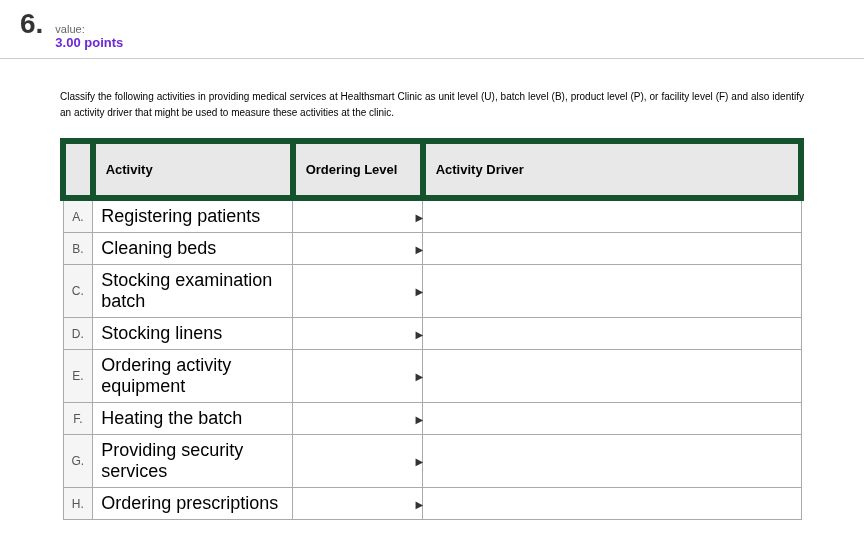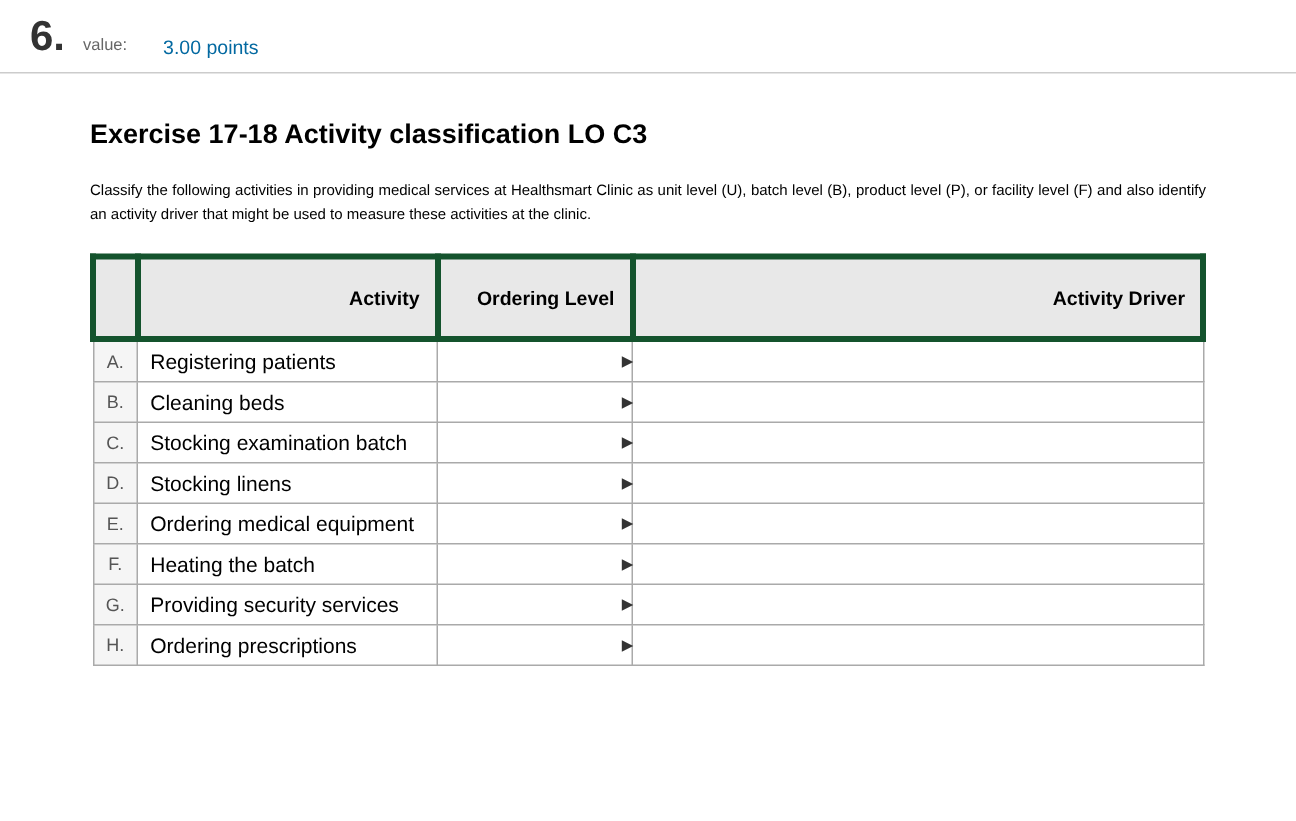--- a/index.html
+++ b/index.html
@@ -33,8 +33,7 @@
 
     .value-block {
       display: flex;
-      flex-direction: row;
-      gap: 24px;
+      flex-direction: column;
     }
 
     .value-label {

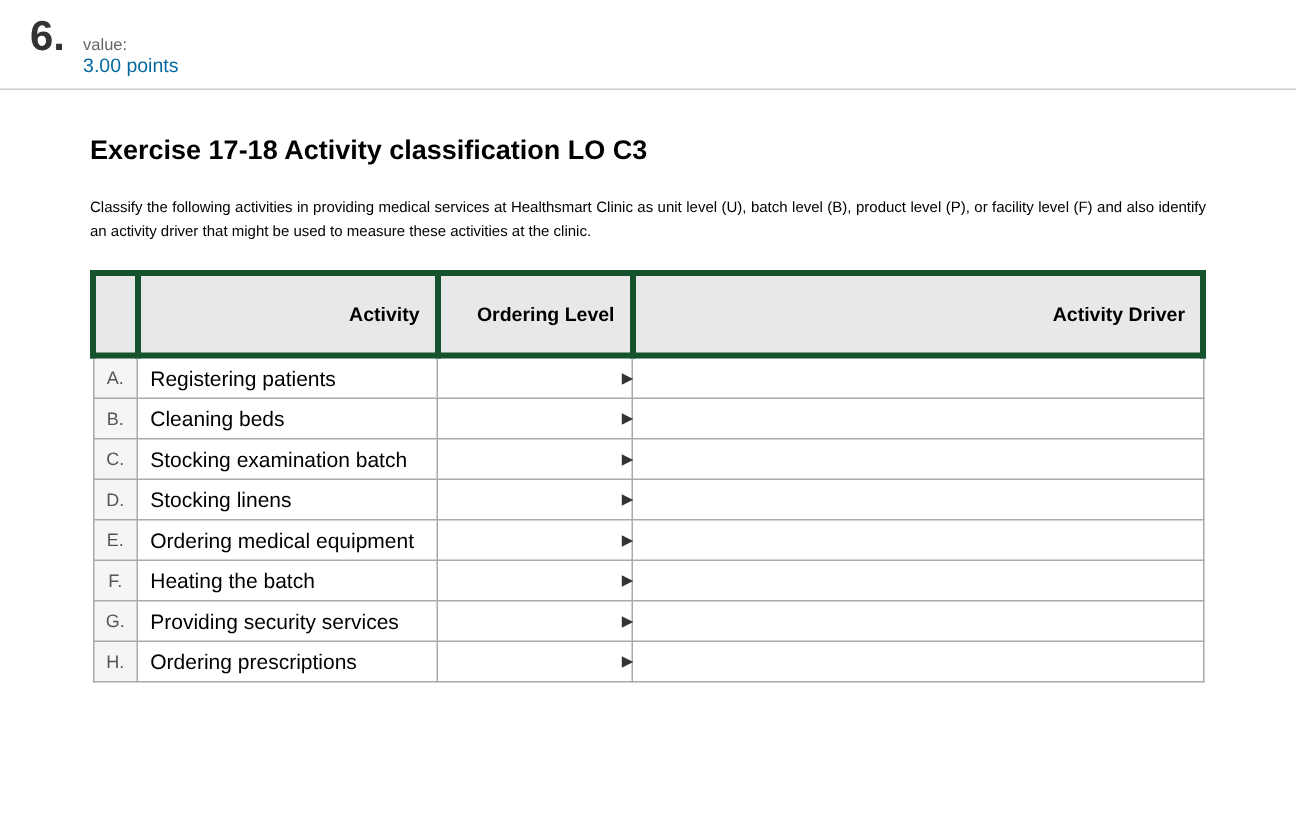--- a/index.html
+++ b/index.html
@@ -43,7 +43,8 @@
 
     .value-points {
       font-size: 13px;
-      color: #0369a1;
+      color: #6d28d9;
+      font-weight: bold;
     }
 
     .content {

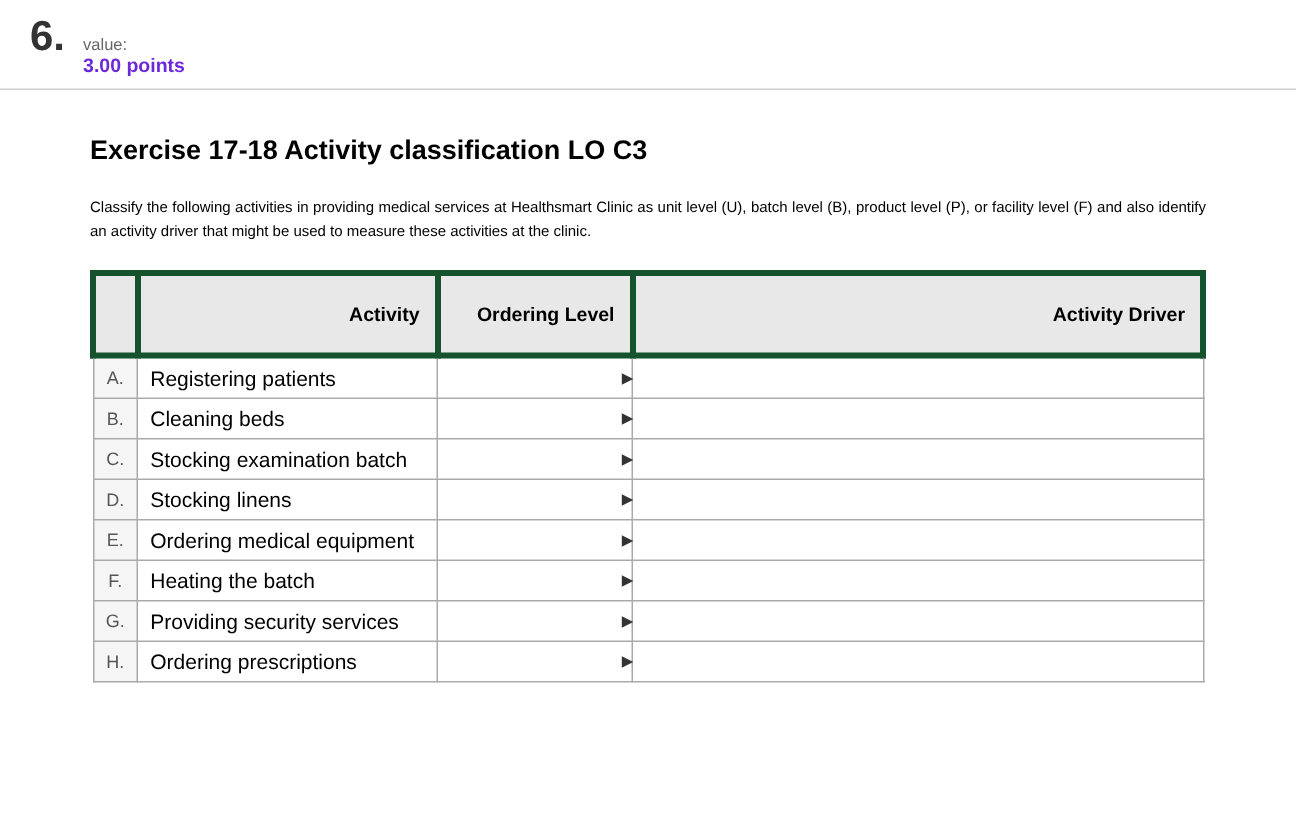--- a/index.html
+++ b/index.html
@@ -146,7 +146,6 @@
 </div>
 
 <div class="content">
-  <h2 class="exercise-title">Exercise 17-18 Activity classification LO C3</h2>
   <p class="description">Classify the following activities in providing medical services at Healthsmart Clinic as unit level (U), batch level (B), product level (P), or facility level (F) and also identify an activity driver that might be used to measure these activities at the clinic.</p>
 
   <div class="table-wrapper">

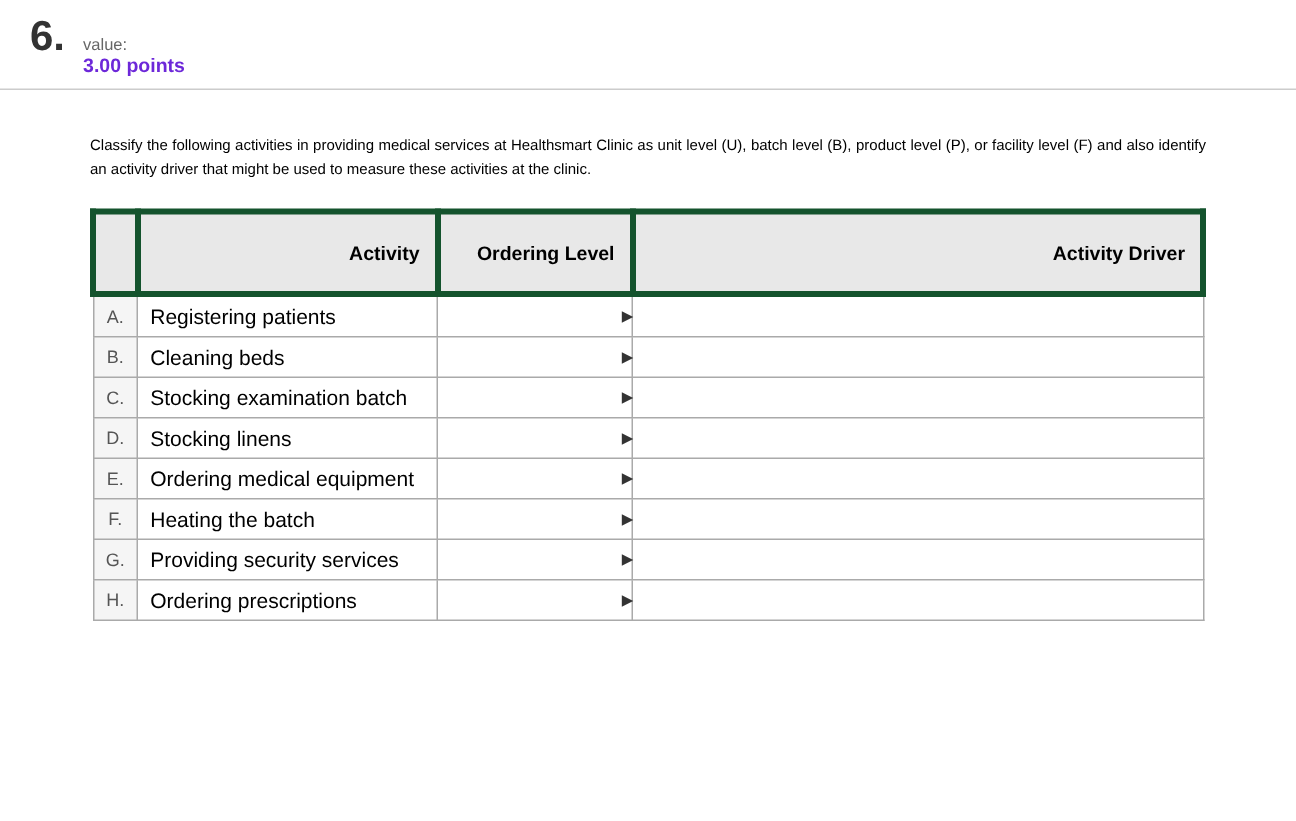--- a/index.html
+++ b/index.html
@@ -76,11 +76,11 @@
 
     thead tr th {
       background: #e8e8e8;
-      border: 4px solid #14532d;
+      border: 6px solid #14532d;
       padding: 18px 10px;
       font-size: 13px;
       font-weight: bold;
-      text-align: right;
+      text-align: left;
     }
 
     tbody tr td {

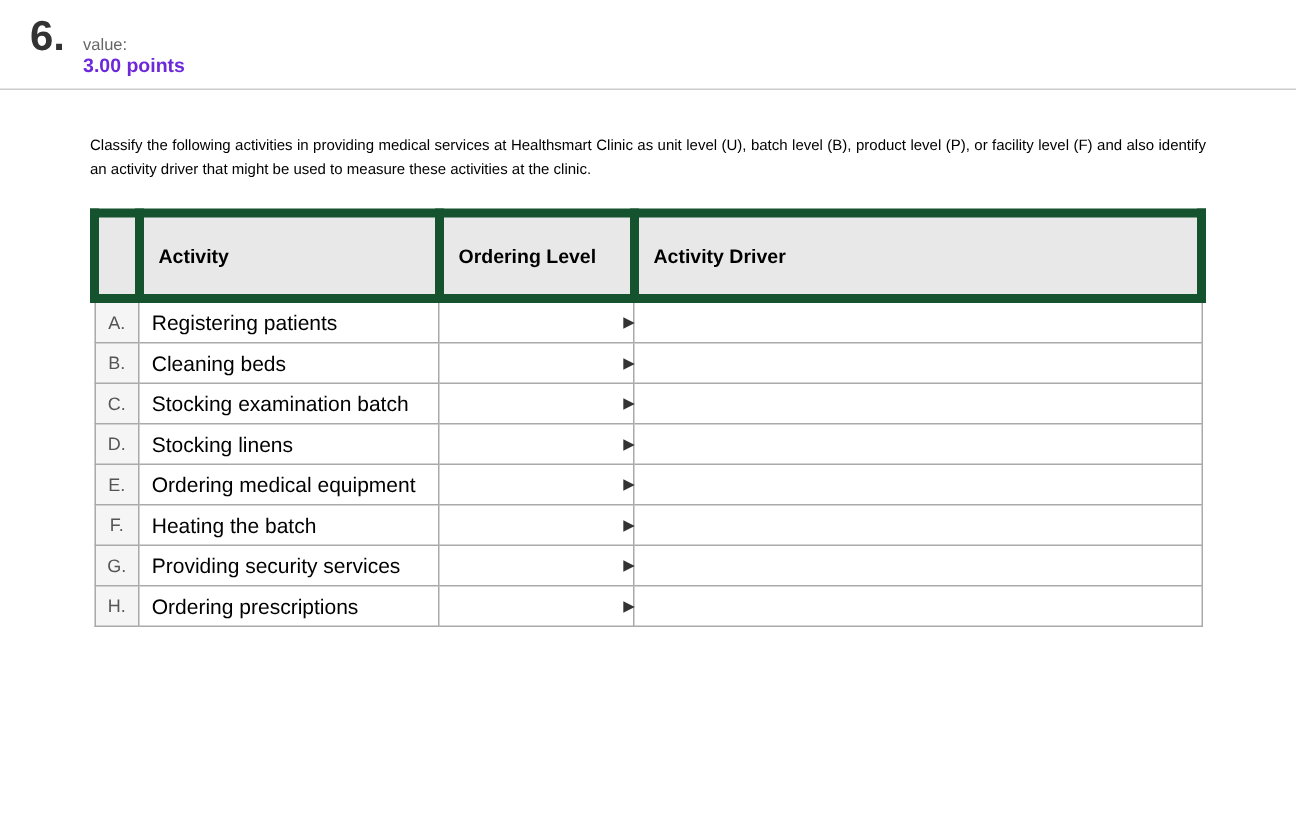--- a/index.html
+++ b/index.html
@@ -86,7 +86,7 @@
     tbody tr td {
       border: 1px solid #aaa;
       padding: 5px 8px;
-      font-size: 14px;
+      font-size: 18px;
     }
 
     .col-letter {

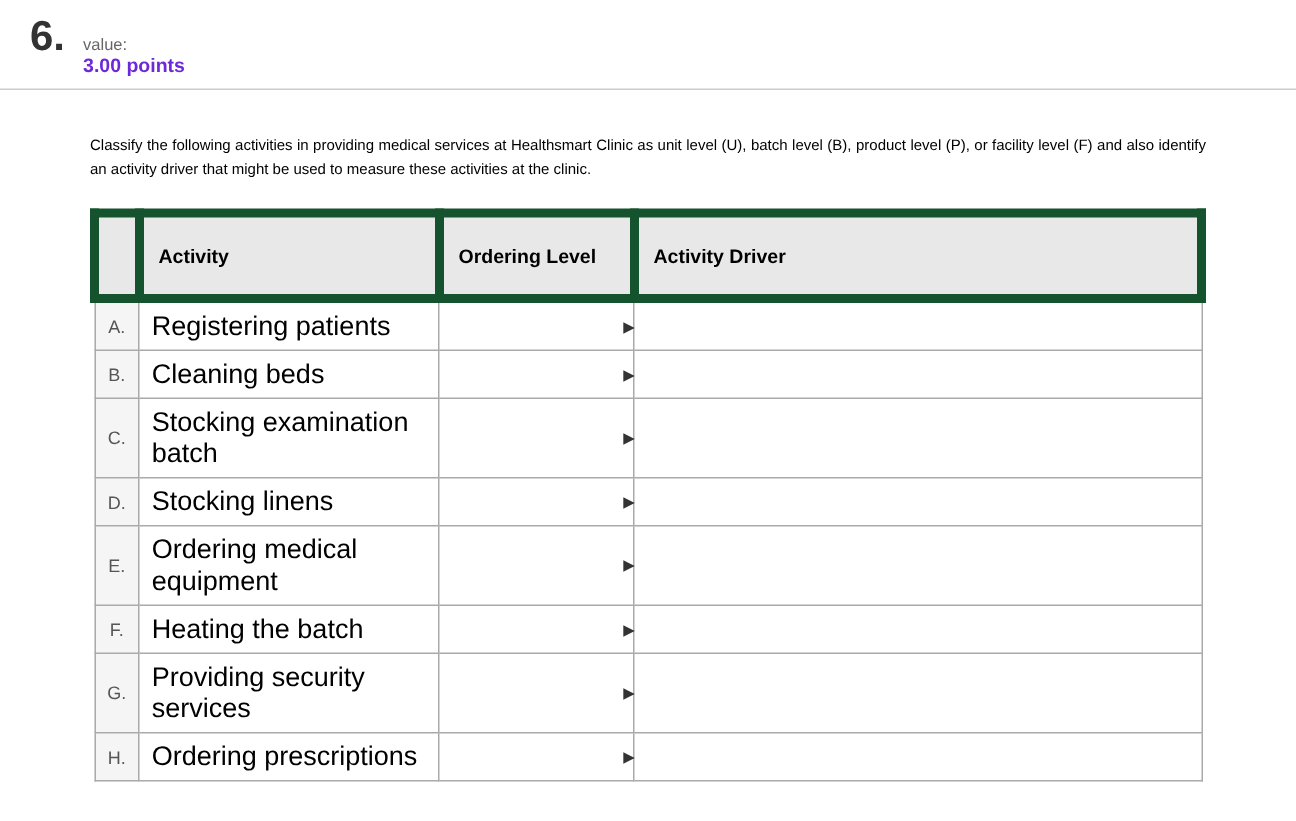--- a/index.html
+++ b/index.html
@@ -185,7 +185,7 @@
           </tr>
           <tr>
             <td class="col-letter">E.</td>
-            <td class="col-activity">Ordering medical equipment</td>
+            <td class="col-activity">Ordering activity equipment</td>
             <td class="col-control arrow-cell input-cell"></td>
             <td class="col-driver input-cell"></td>
           </tr>

